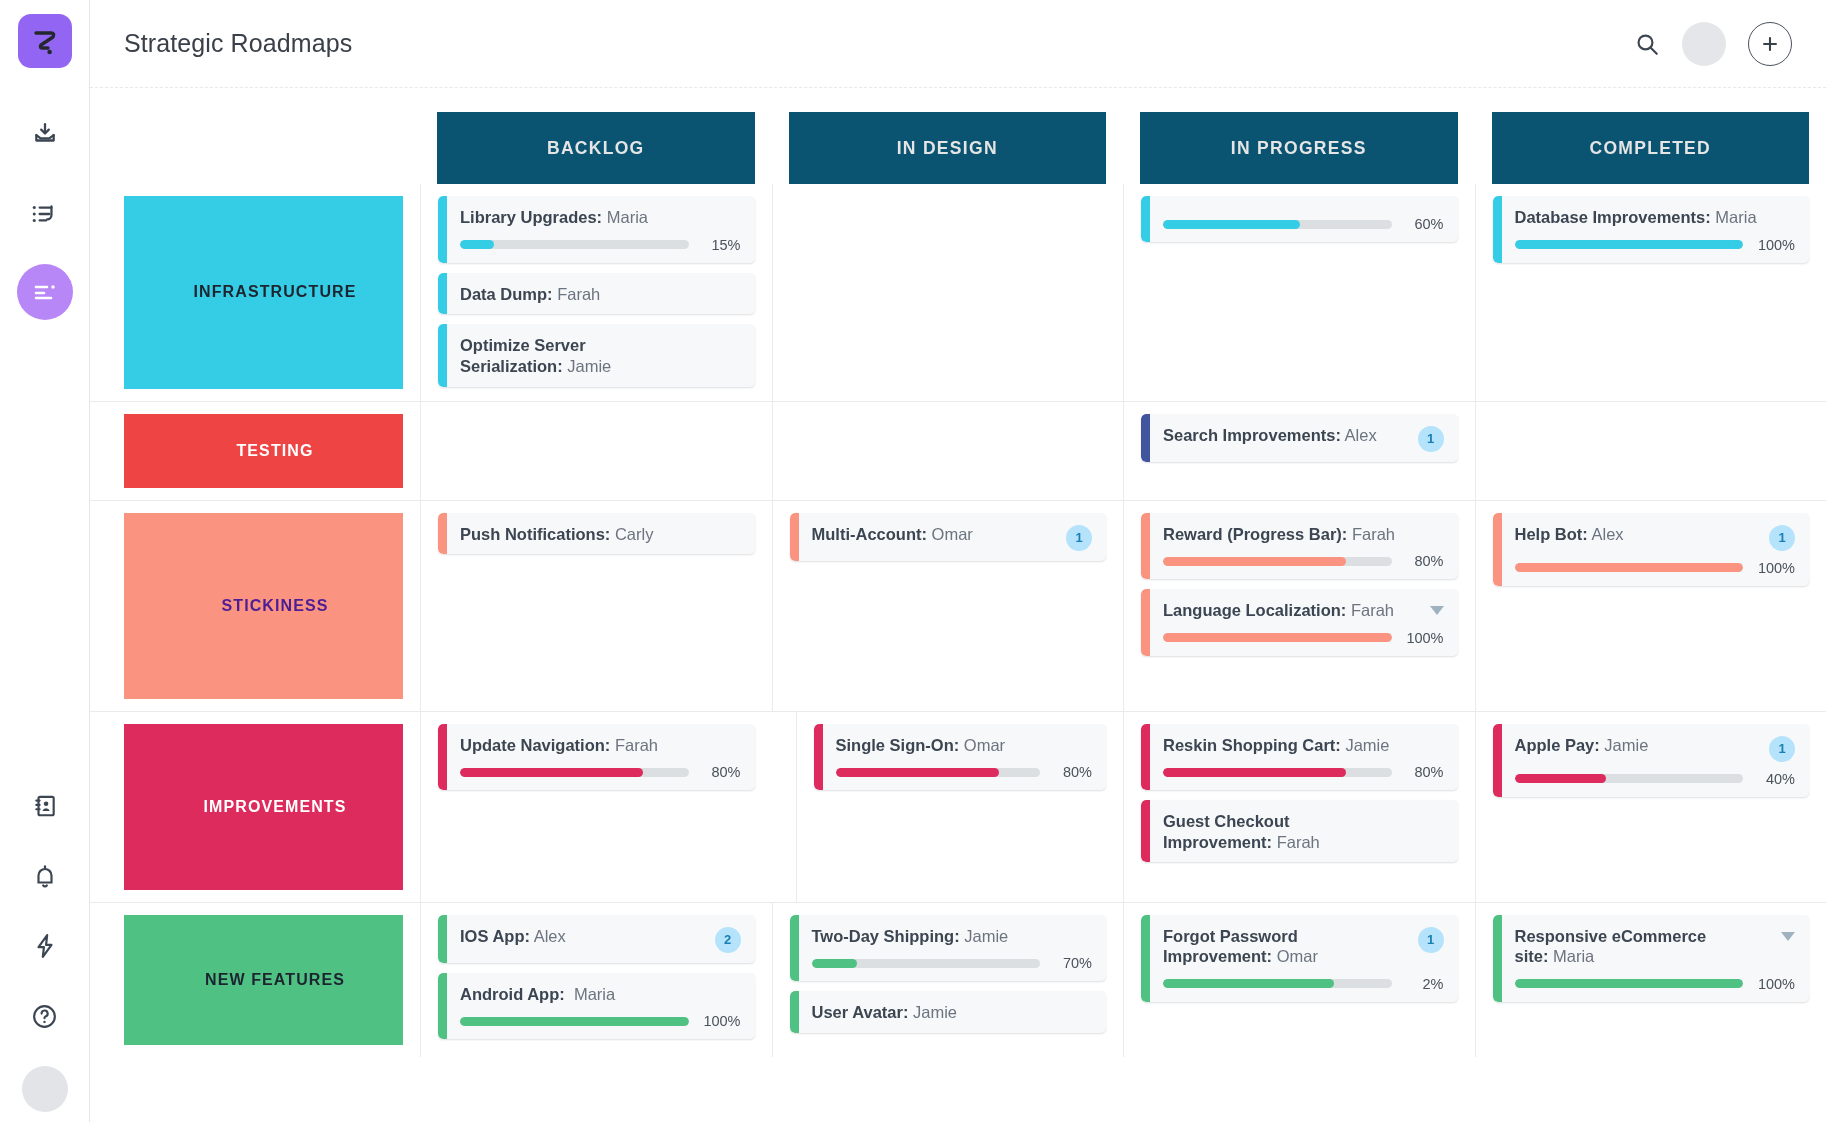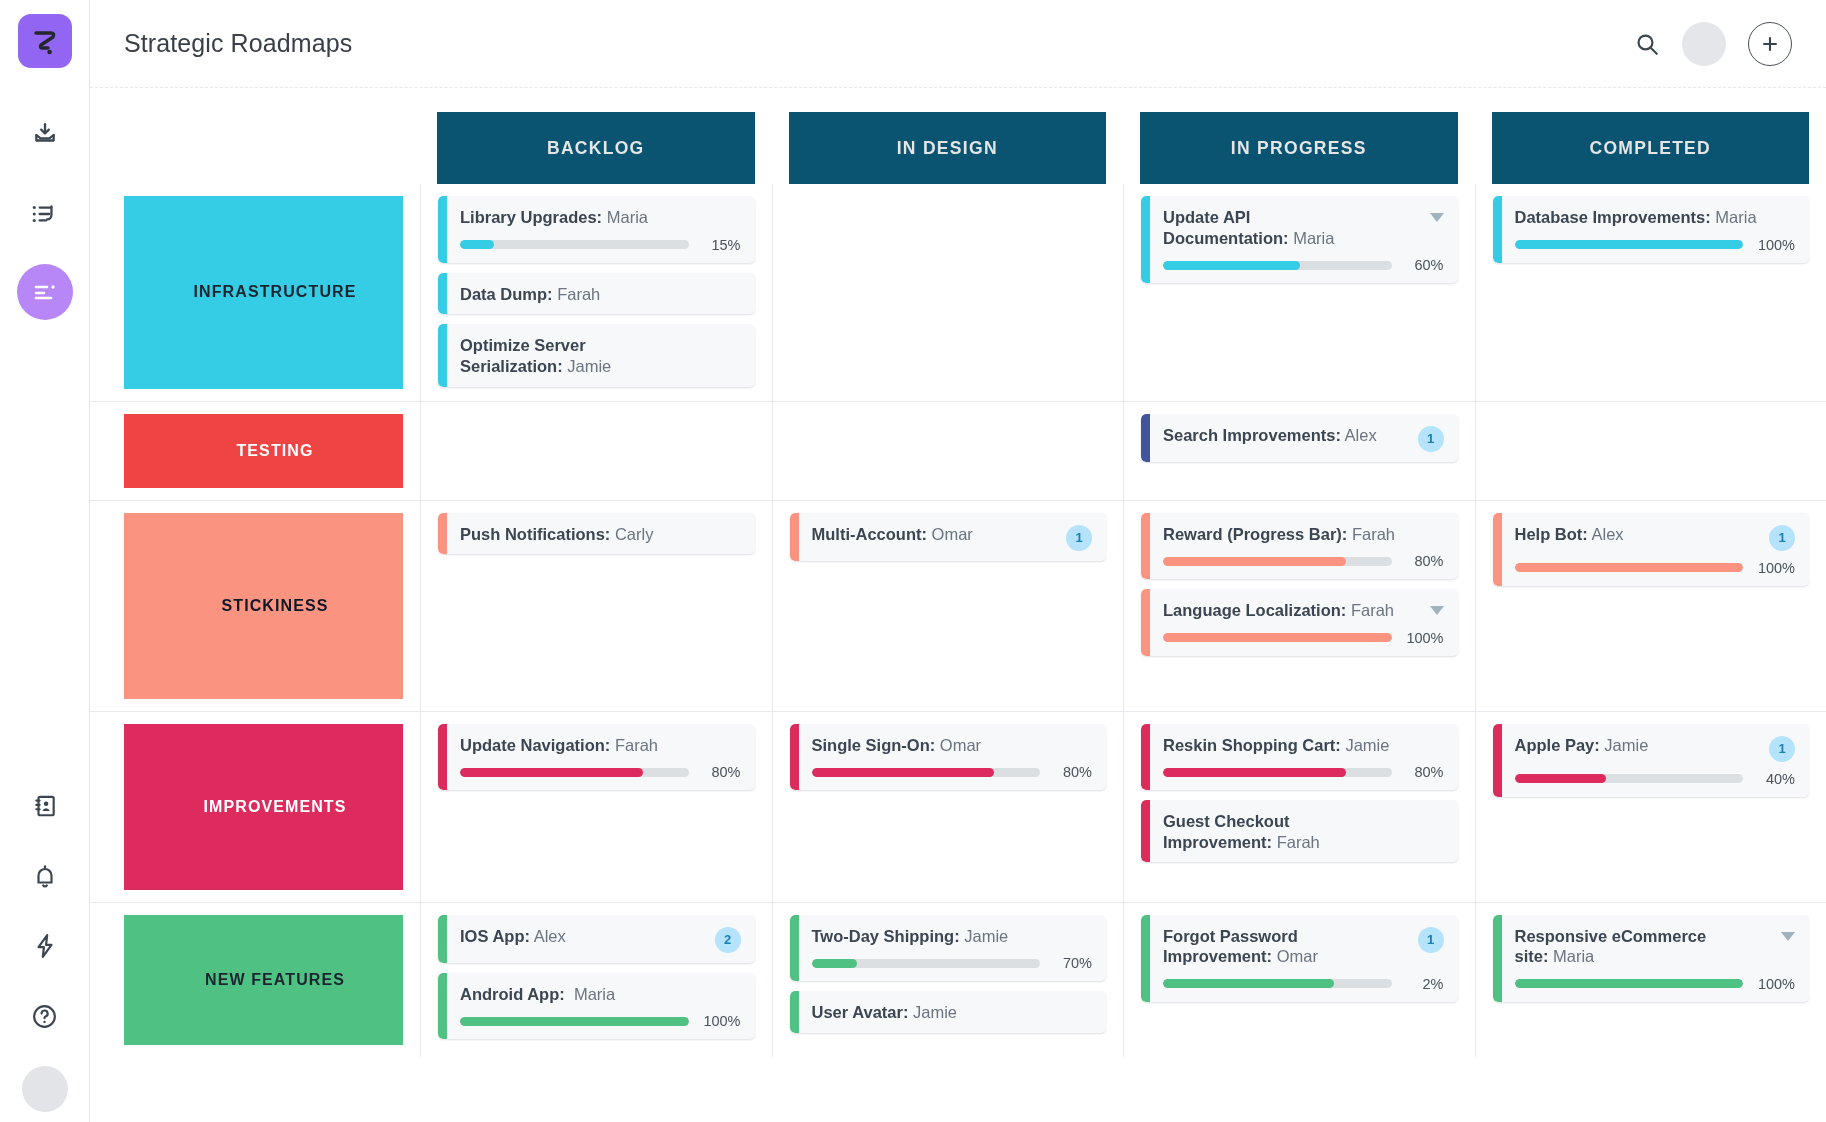--- a/index.html
+++ b/index.html
@@ -370,10 +370,6 @@
             <div class="cell" style="min-height: 202px;">
               <div class="card">
                 <div class="accent" style="background: rgb(53, 205, 229);"></div>
-                <div class="card-head">
-                  <div class="card-title">Update API Documentation:<span class="who"> Maria</span></div>
-                  <div class="caret"></div>
-                </div>
                 <div class="progress-row">
                   <div class="track" style="background: rgb(220, 223, 226);">
                     <div class="fill" style="width: 60%; background: rgb(53, 205, 229);"></div>

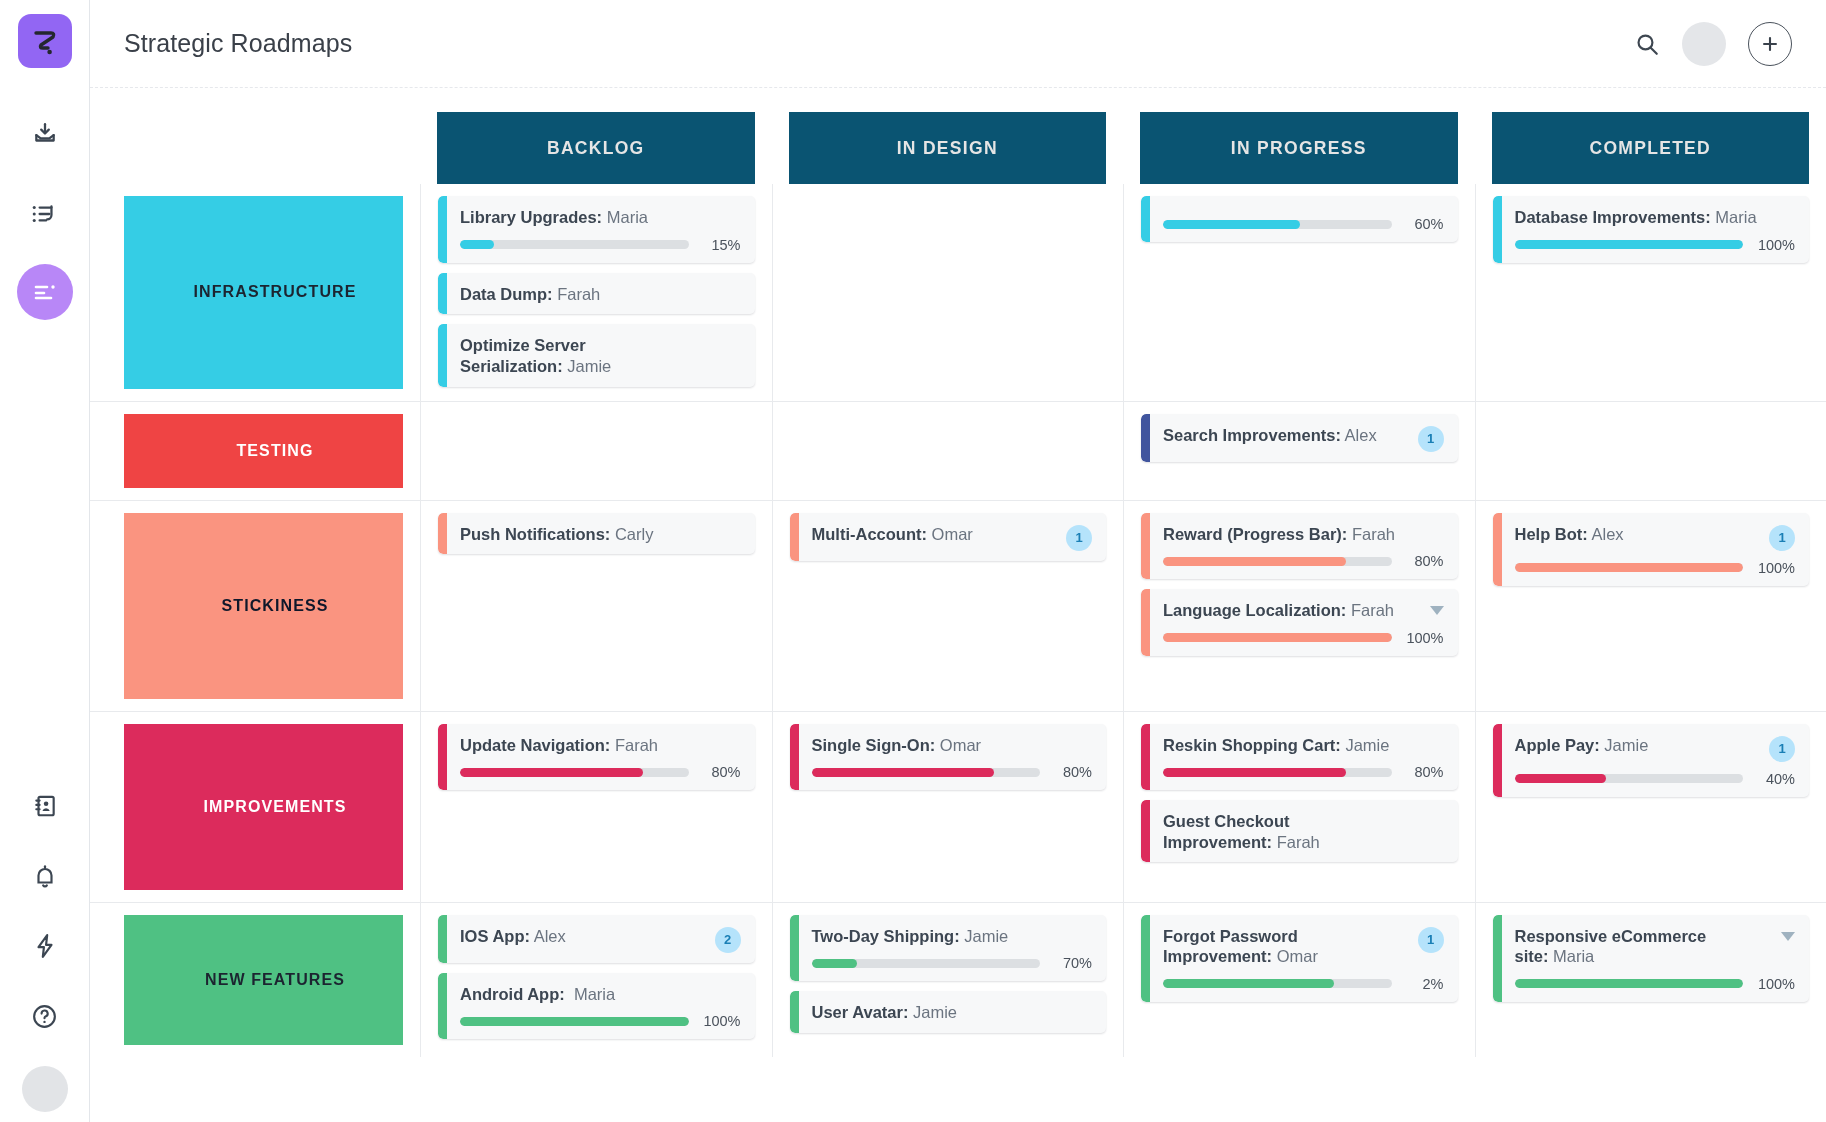--- a/index.html
+++ b/index.html
@@ -412,7 +412,7 @@
           </div>
           <div class="row">
             <div class="swatch-cell">
-              <div class="swatch" style="background: rgb(250, 148, 128); color: #0f172a; min-height: 186px;">STICKINESS</div>
+              <div class="swatch" style="background: rgb(250, 148, 128); color: #4c1d95; min-height: 186px;">STICKINESS</div>
             </div>
             <div class="cell" style="min-height: 210px;">
               <div class="card">

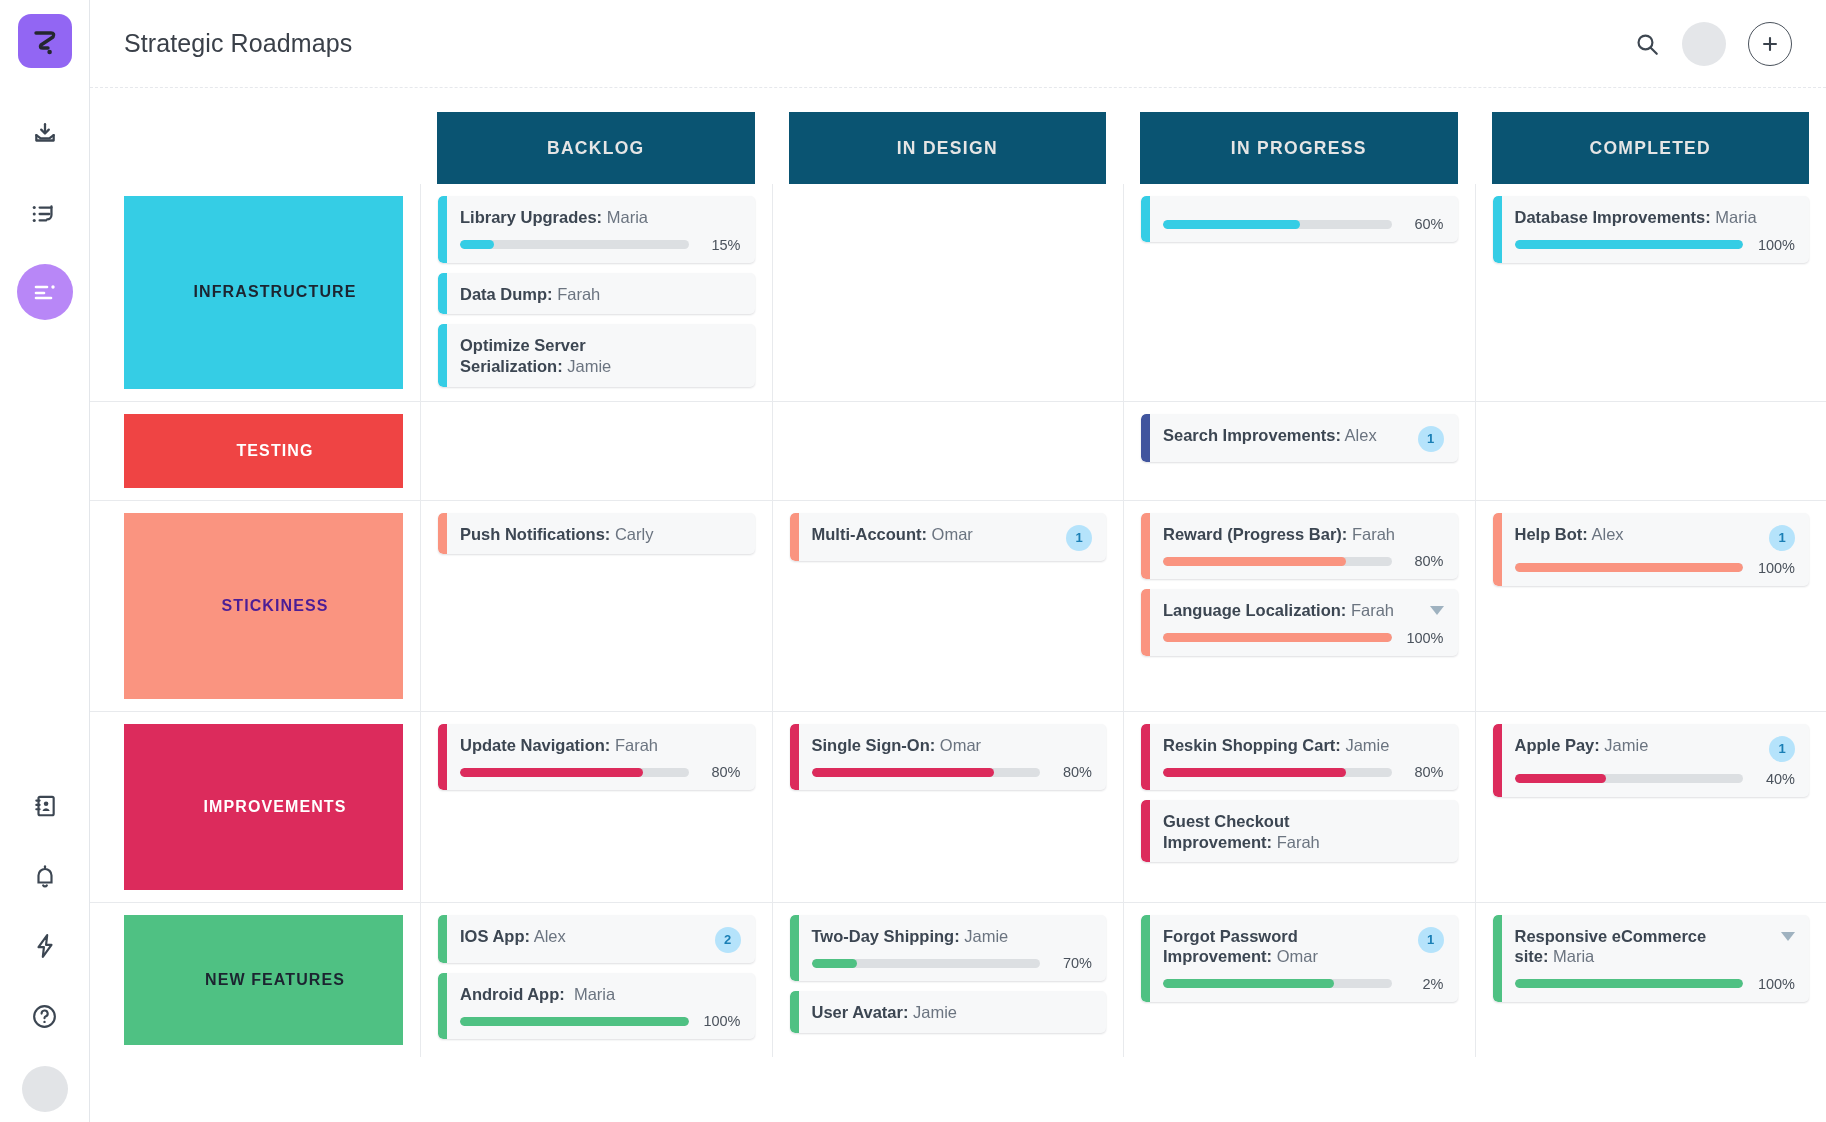--- a/index.html
+++ b/index.html
@@ -492,7 +492,7 @@
                 </div>
               </div>
             </div>
-            <div class="cell" style="min-height: 190px;">
+            <div class="cell" style="min-height: 190px; margin-left: 24px;">
               <div class="card">
                 <div class="accent" style="background: rgb(220, 43, 92);"></div>
                 <div class="card-head">

